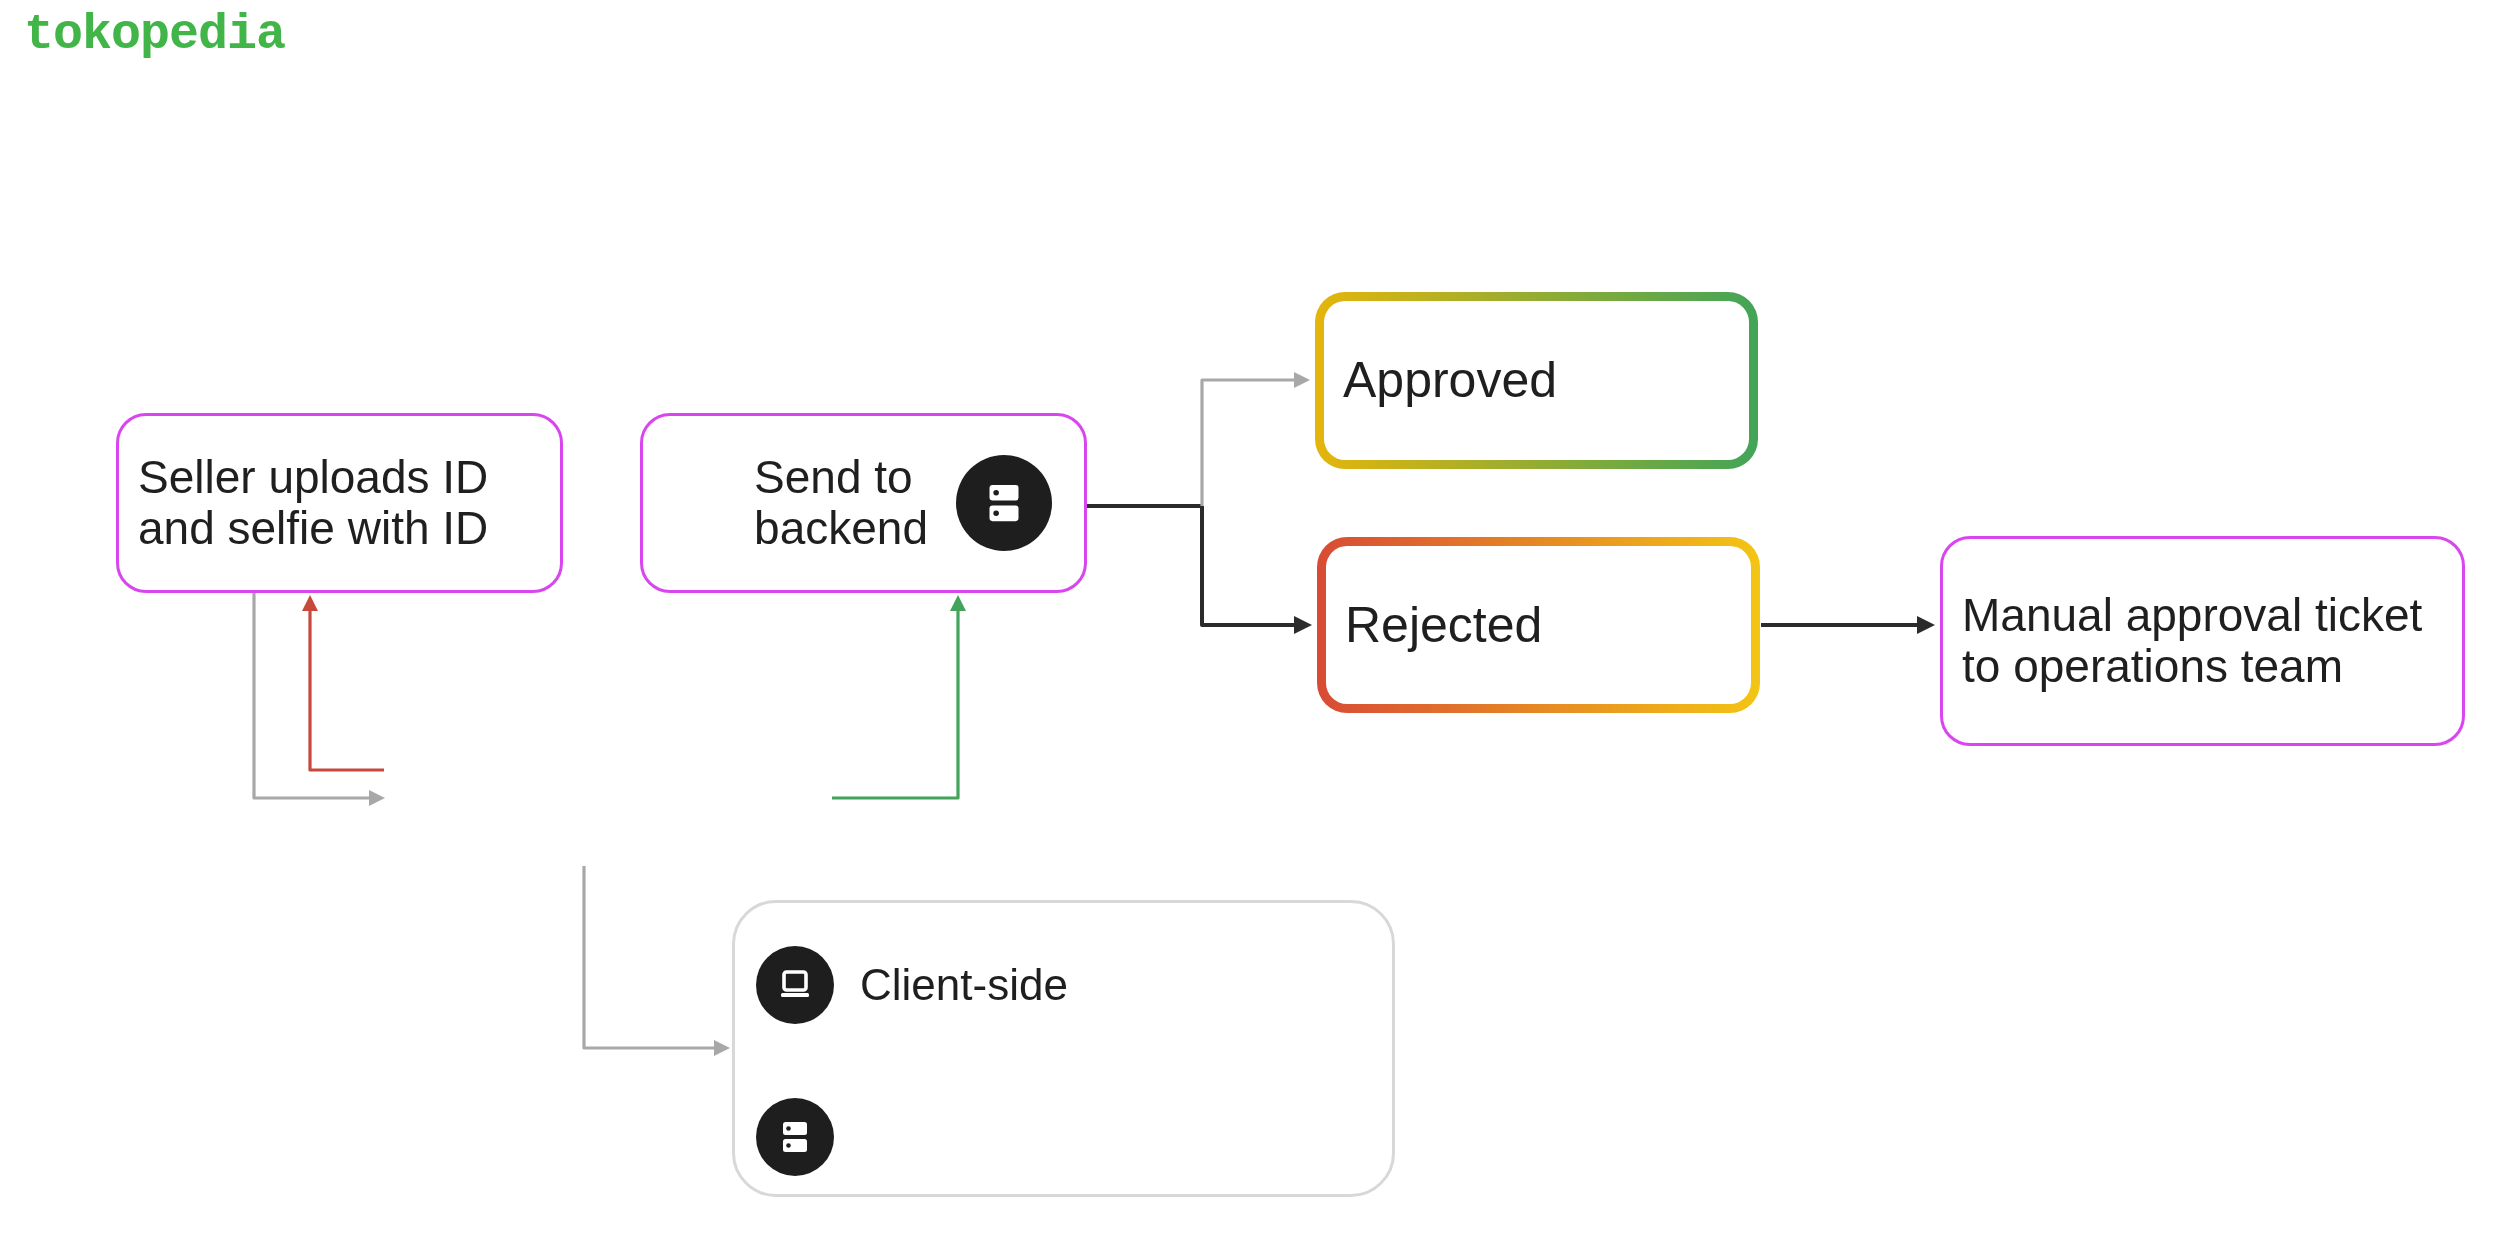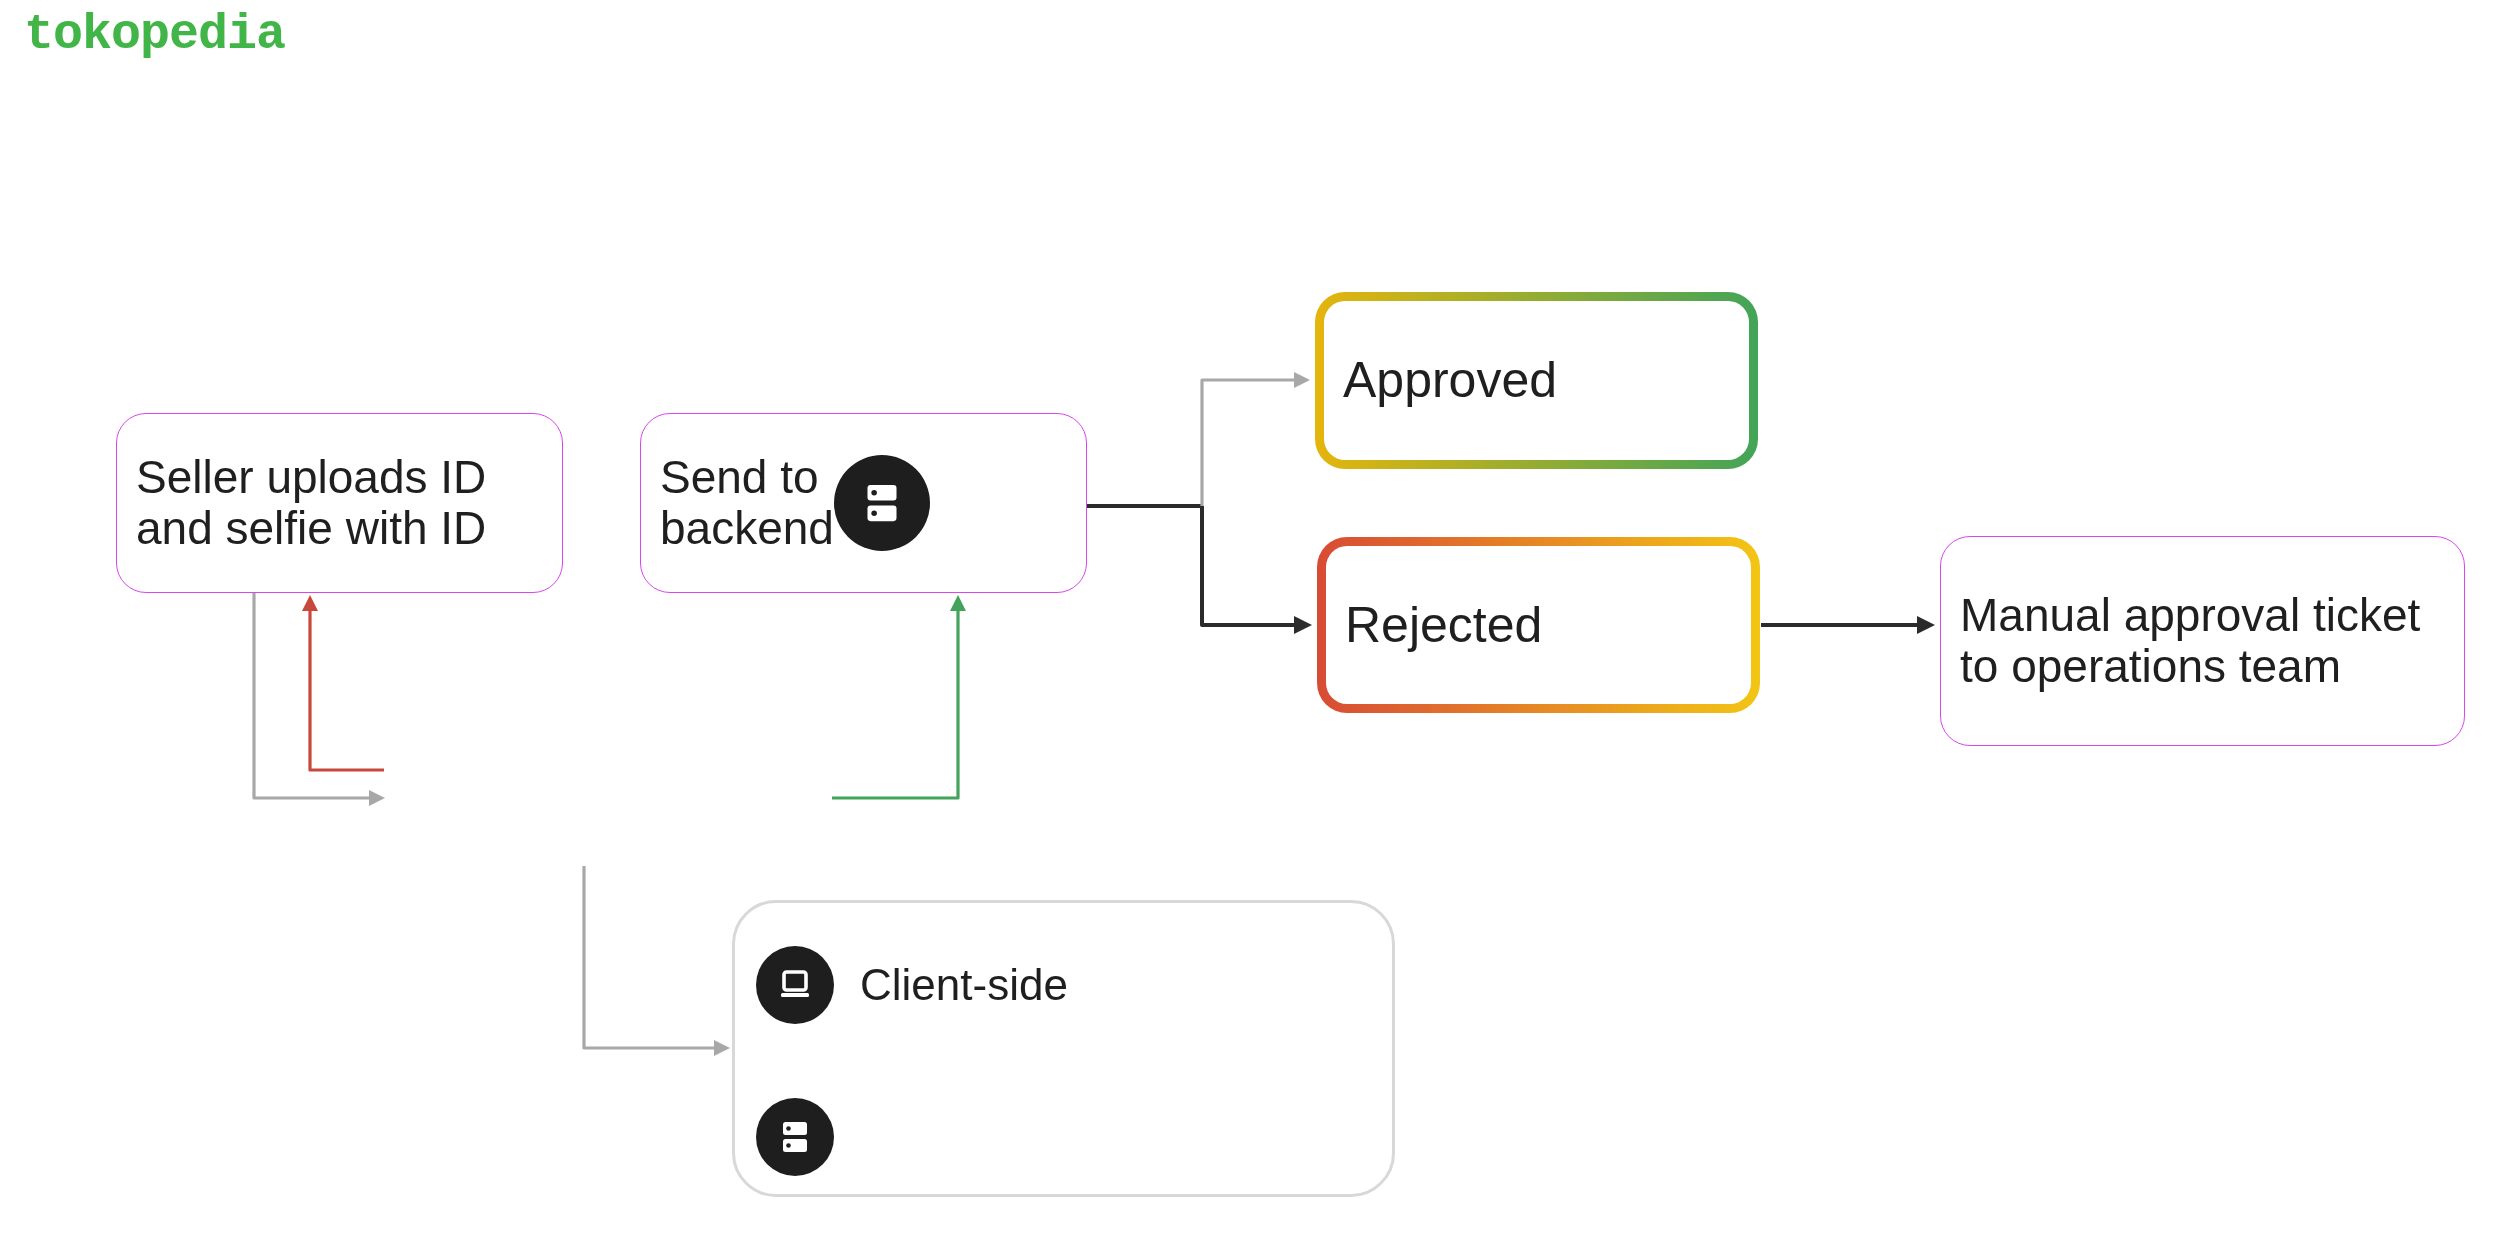--- a/index.html
+++ b/index.html
@@ -24,7 +24,7 @@
 
   .node { position:absolute; box-sizing:border-box; display:flex; }
   .plain {
-    border:1px solid #d946ef; border-radius:30px; background:#ffffff;
+    border:3px solid #d946ef; border-radius:30px; background:#ffffff;
     align-items:center;
   }
   .grad {

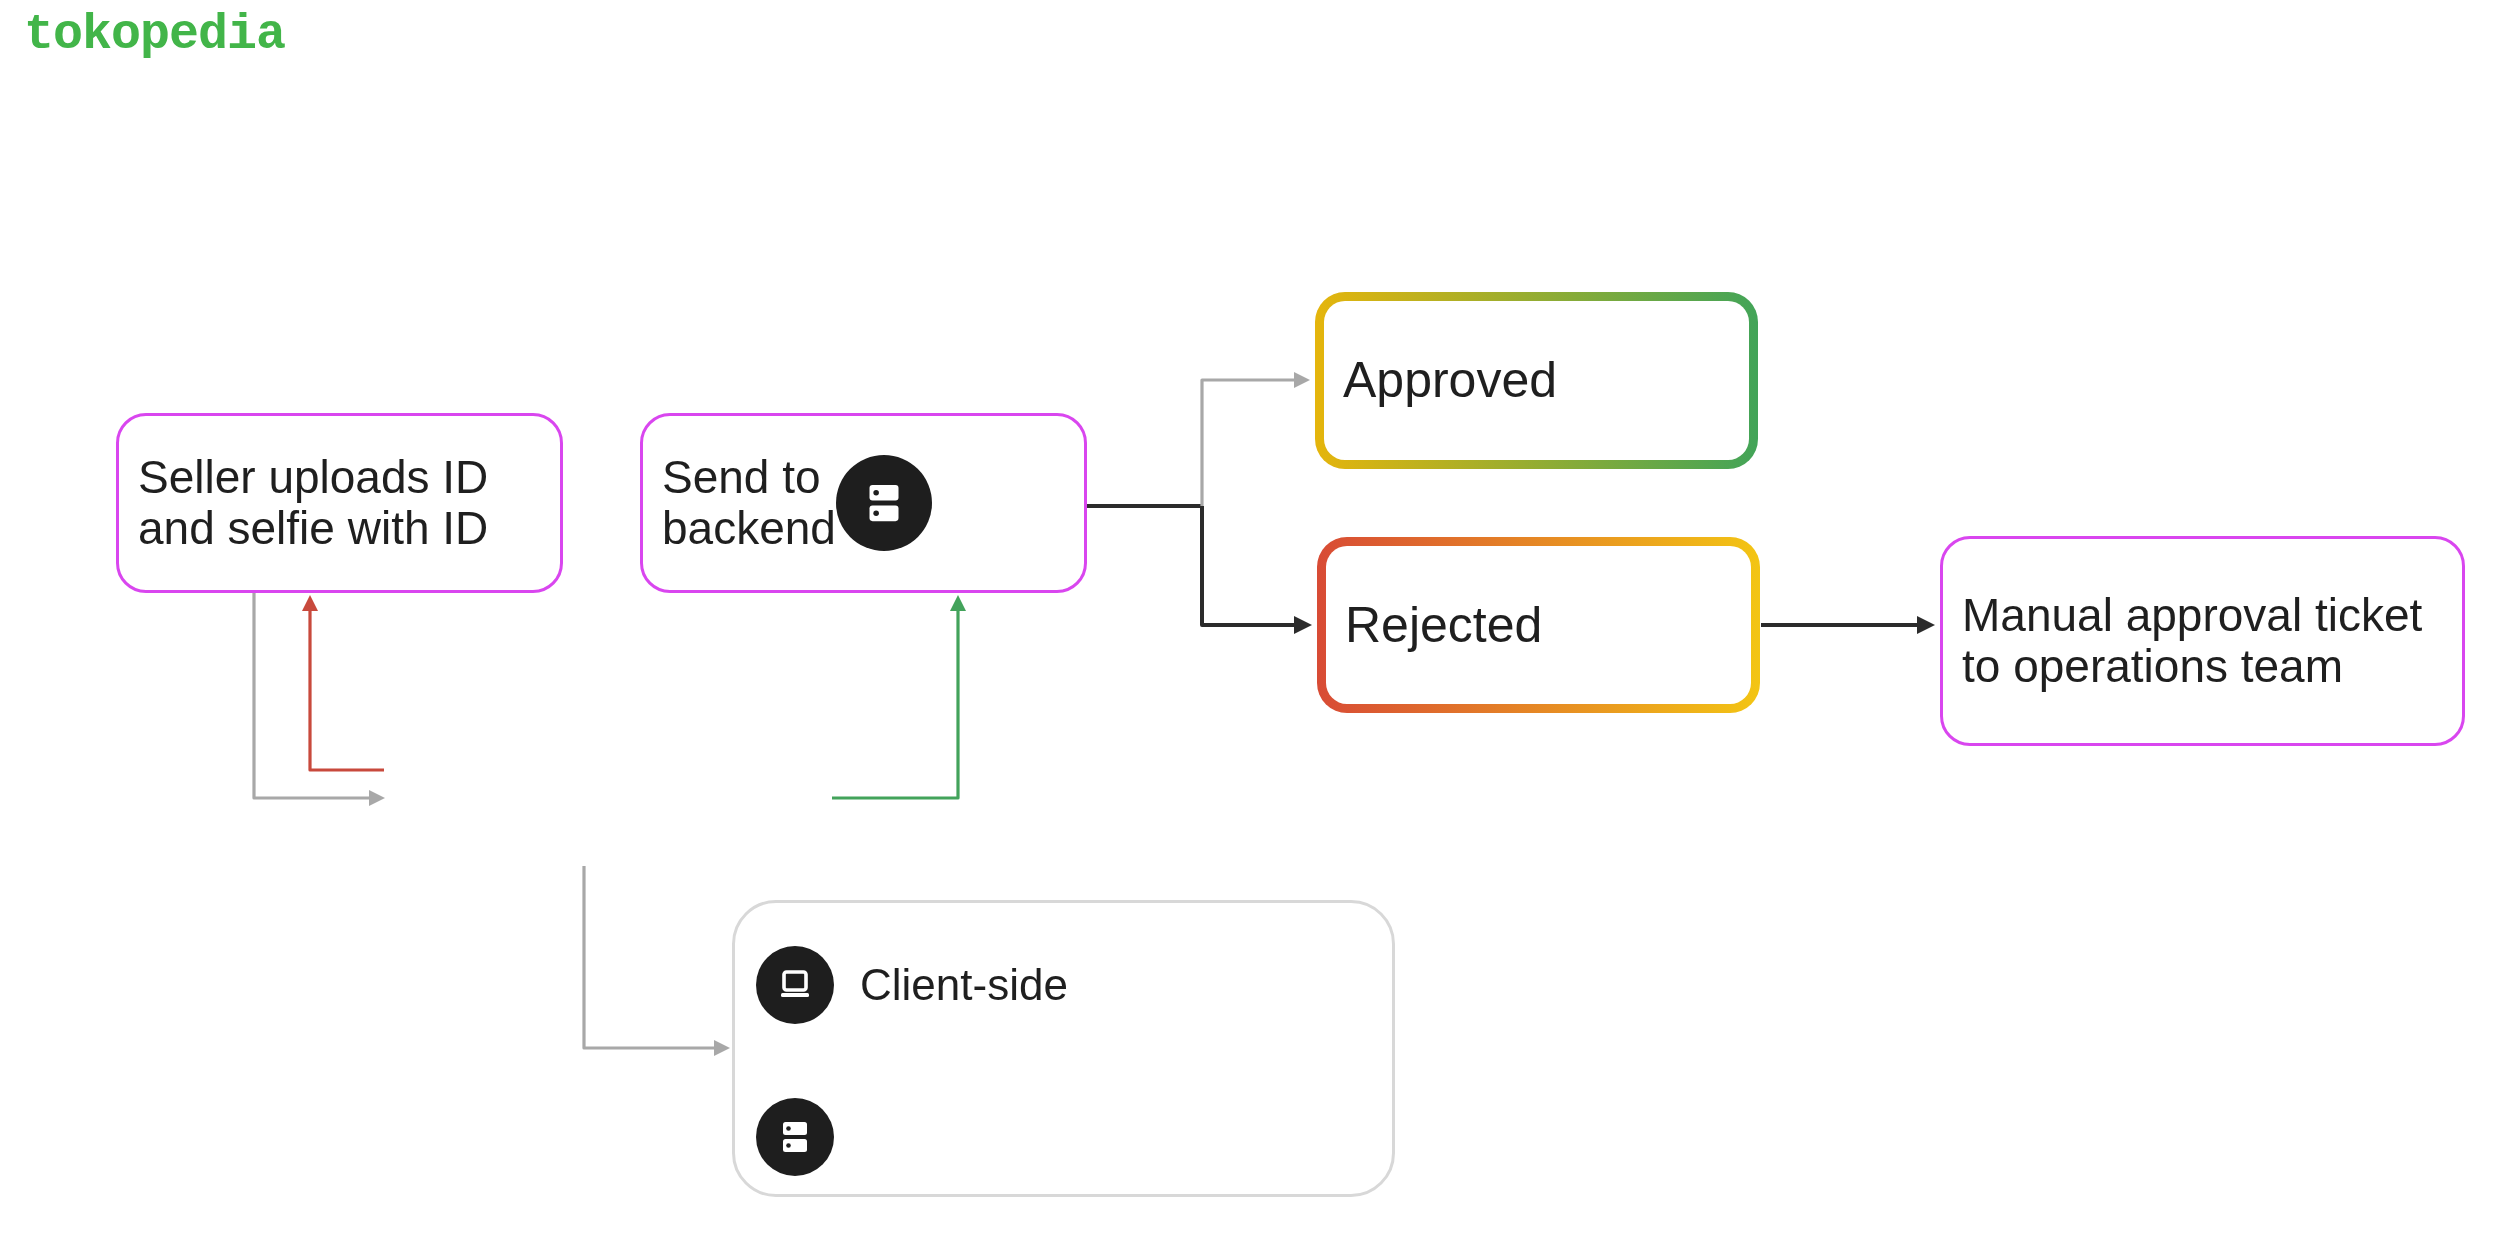--- a/index.html
+++ b/index.html
@@ -41,8 +41,9 @@
   }
   .node-label.big { font-size:50px; }
   .node-row {
-    flex:1; display:flex; align-items:center; justify-content:flex-start;
+    flex:1; display:flex; align-items:center; justify-content:flex-end;
     padding-right:32px;
+    gap:28px;
   }
   .icon-circle {
     background:#1e1e1e; border-radius:50%;

